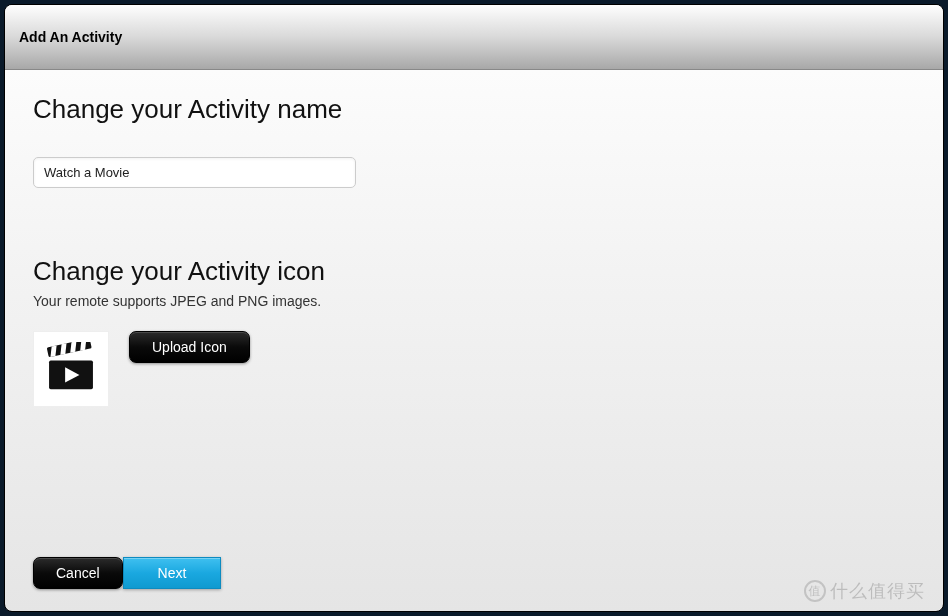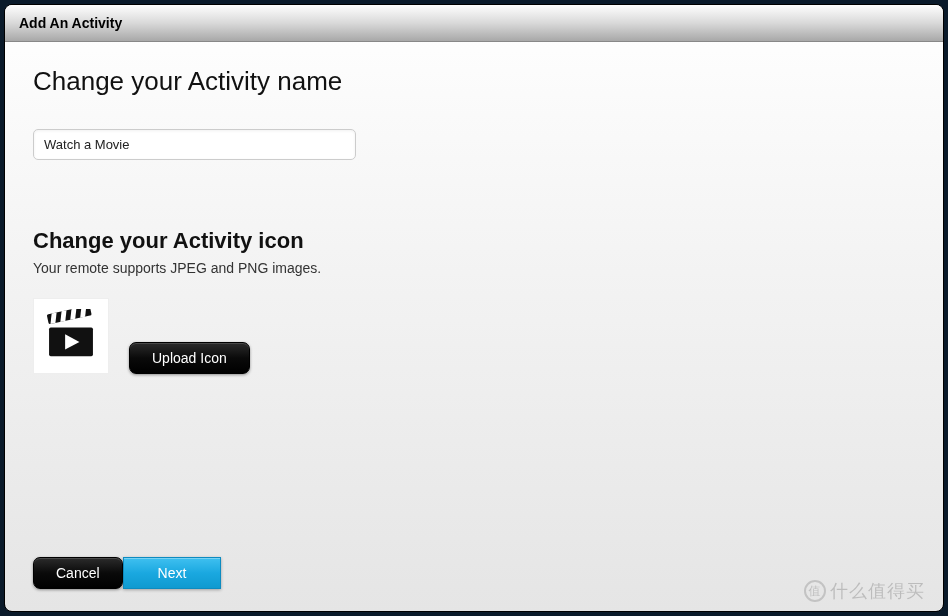--- a/index.html
+++ b/index.html
@@ -27,7 +27,7 @@
     .titlebar {
       background: linear-gradient(to bottom, #fefefe 0%, #d9d9d9 50%, #a8a8a8 100%);
       border-bottom: 1px solid #888;
-      padding: 9px 14px;
+      padding: 23px 14px;
     }
     .titlebar-text {
       font-weight: bold;

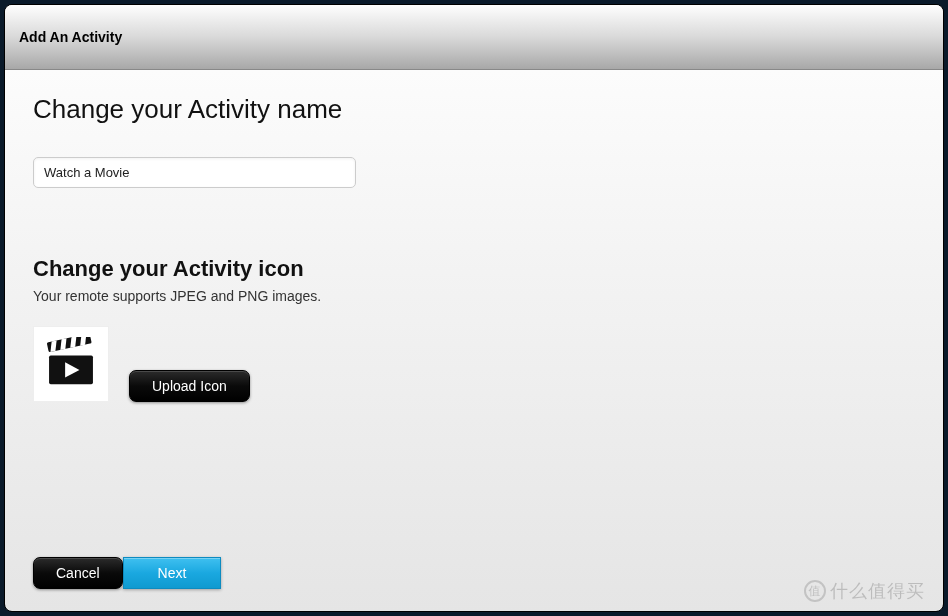--- a/index.html
+++ b/index.html
@@ -46,8 +46,8 @@
       margin-bottom: 32px;
     }
     .heading2 {
-      font-size: 22px;
-      font-weight: bold;
+      font-size: 26px;
+      font-weight: normal;
       color: #111;
       margin-top: 68px;
       margin-bottom: 6px;

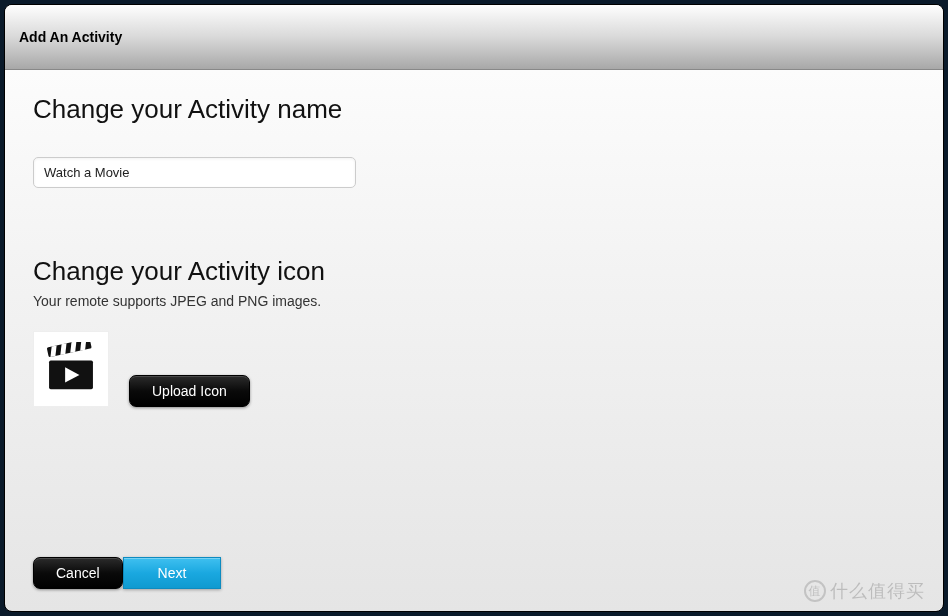--- a/index.html
+++ b/index.html
@@ -69,7 +69,7 @@
     }
     .icon-row {
       display: flex;
-      align-items: flex-end;
+      align-items: flex-start;
       gap: 20px;
     }
     .icon-preview {

